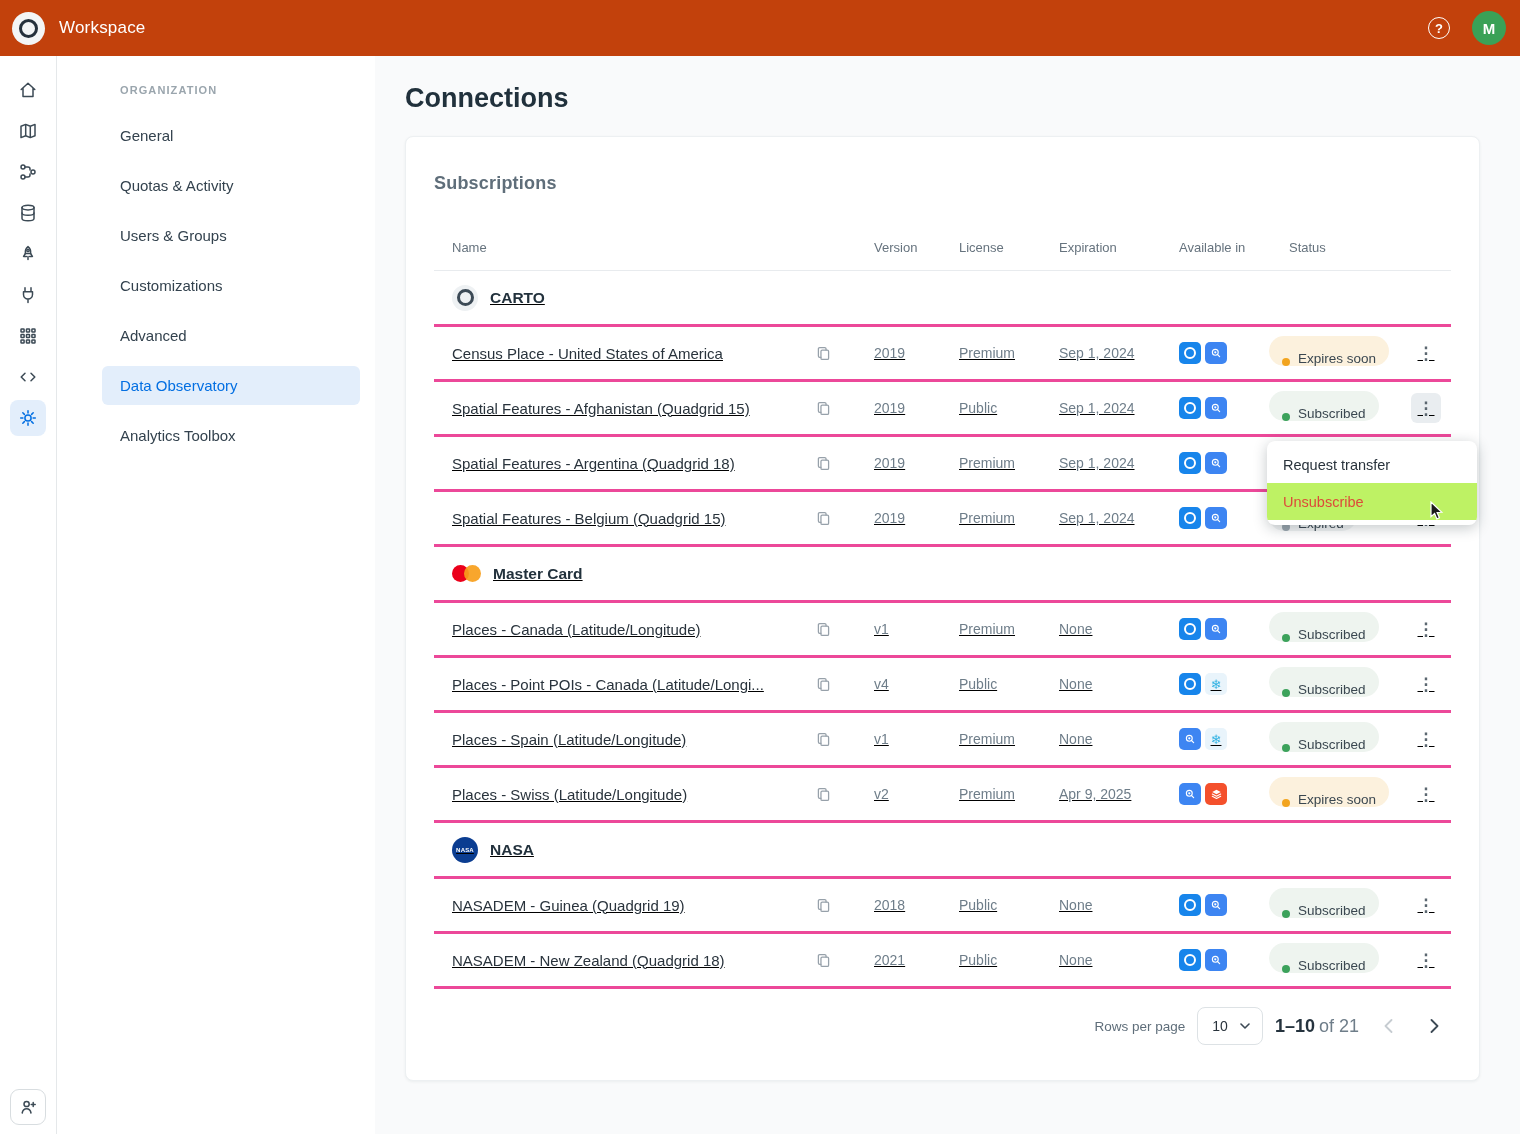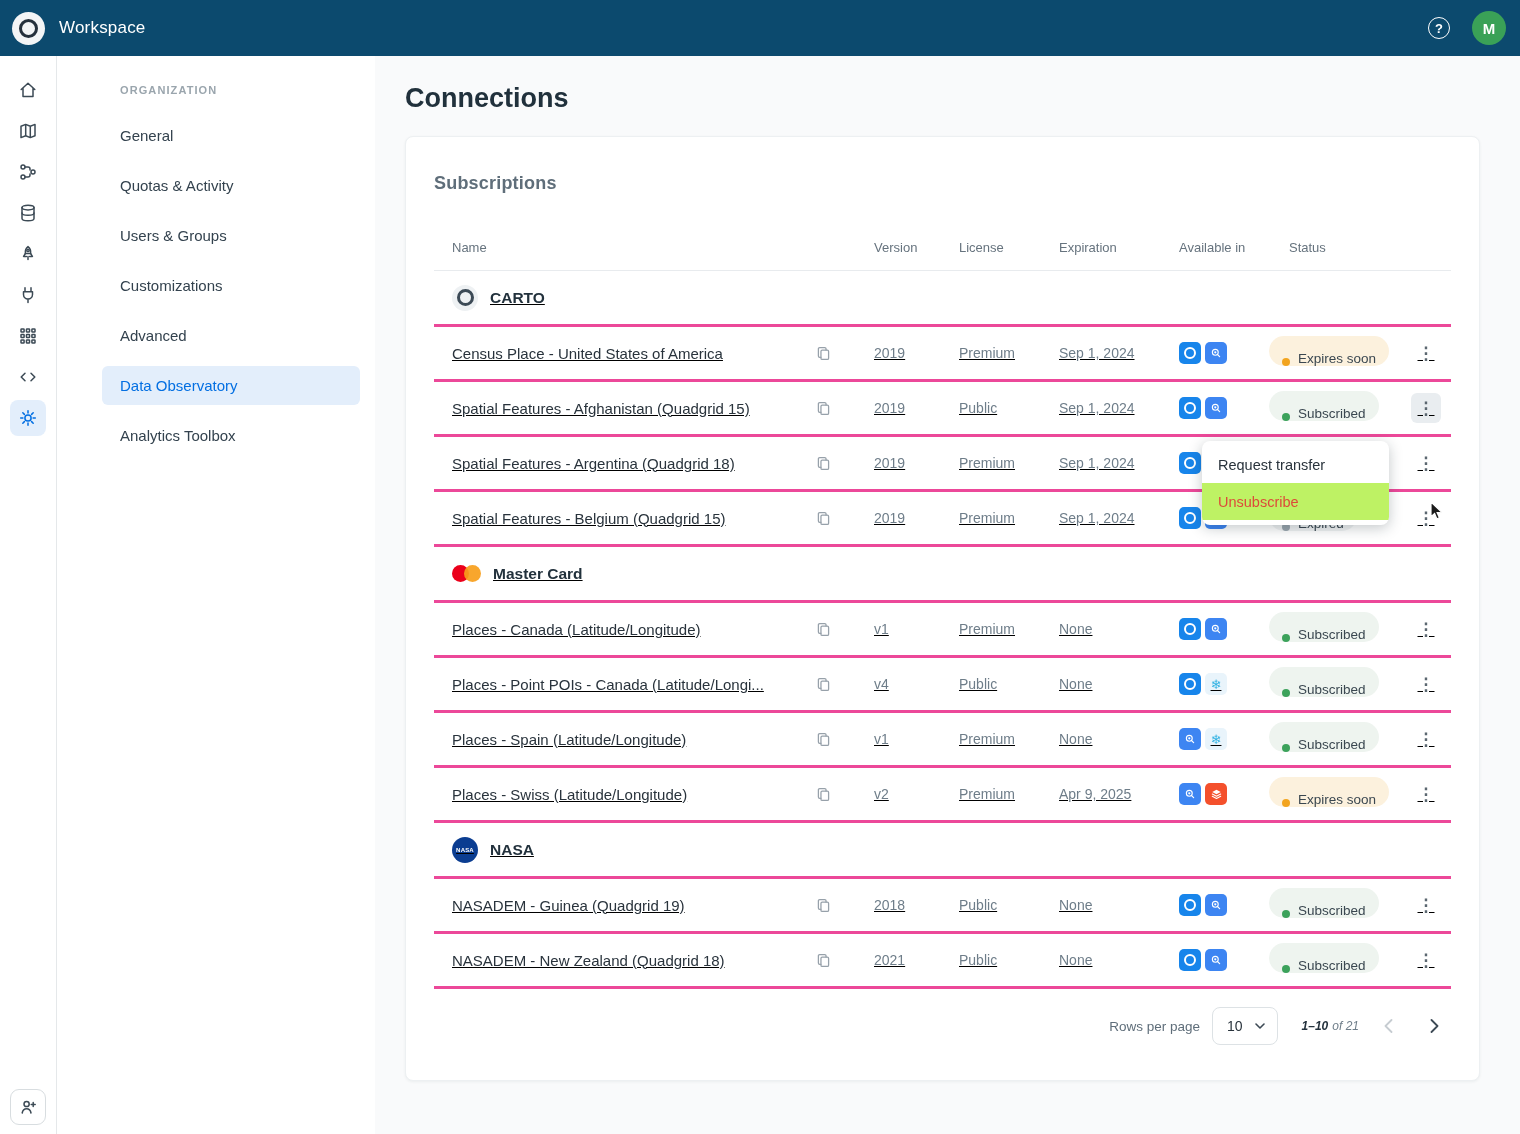--- a/index.html
+++ b/index.html
@@ -11,7 +11,7 @@
   }
 
   
-  .topbar { height:56px; background:#0c4a6e; display:flex; align-items:center; padding:0 14px 0 12px; gap:14px; }
+  .topbar { height:56px; background:#c2410c; display:flex; align-items:center; padding:0 14px 0 12px; gap:14px; }
   .logo { width:33px; height:33px; border-radius:50%; background:#f3f5f6; display:flex; align-items:center; justify-content:center; flex:none; }
   .logo::after { content:""; width:13px; height:13px; border:3.5px solid #25313c; border-radius:50%; }
   .app-title { color:#fff; font-size:17px; font-weight:500; letter-spacing:.2px; }

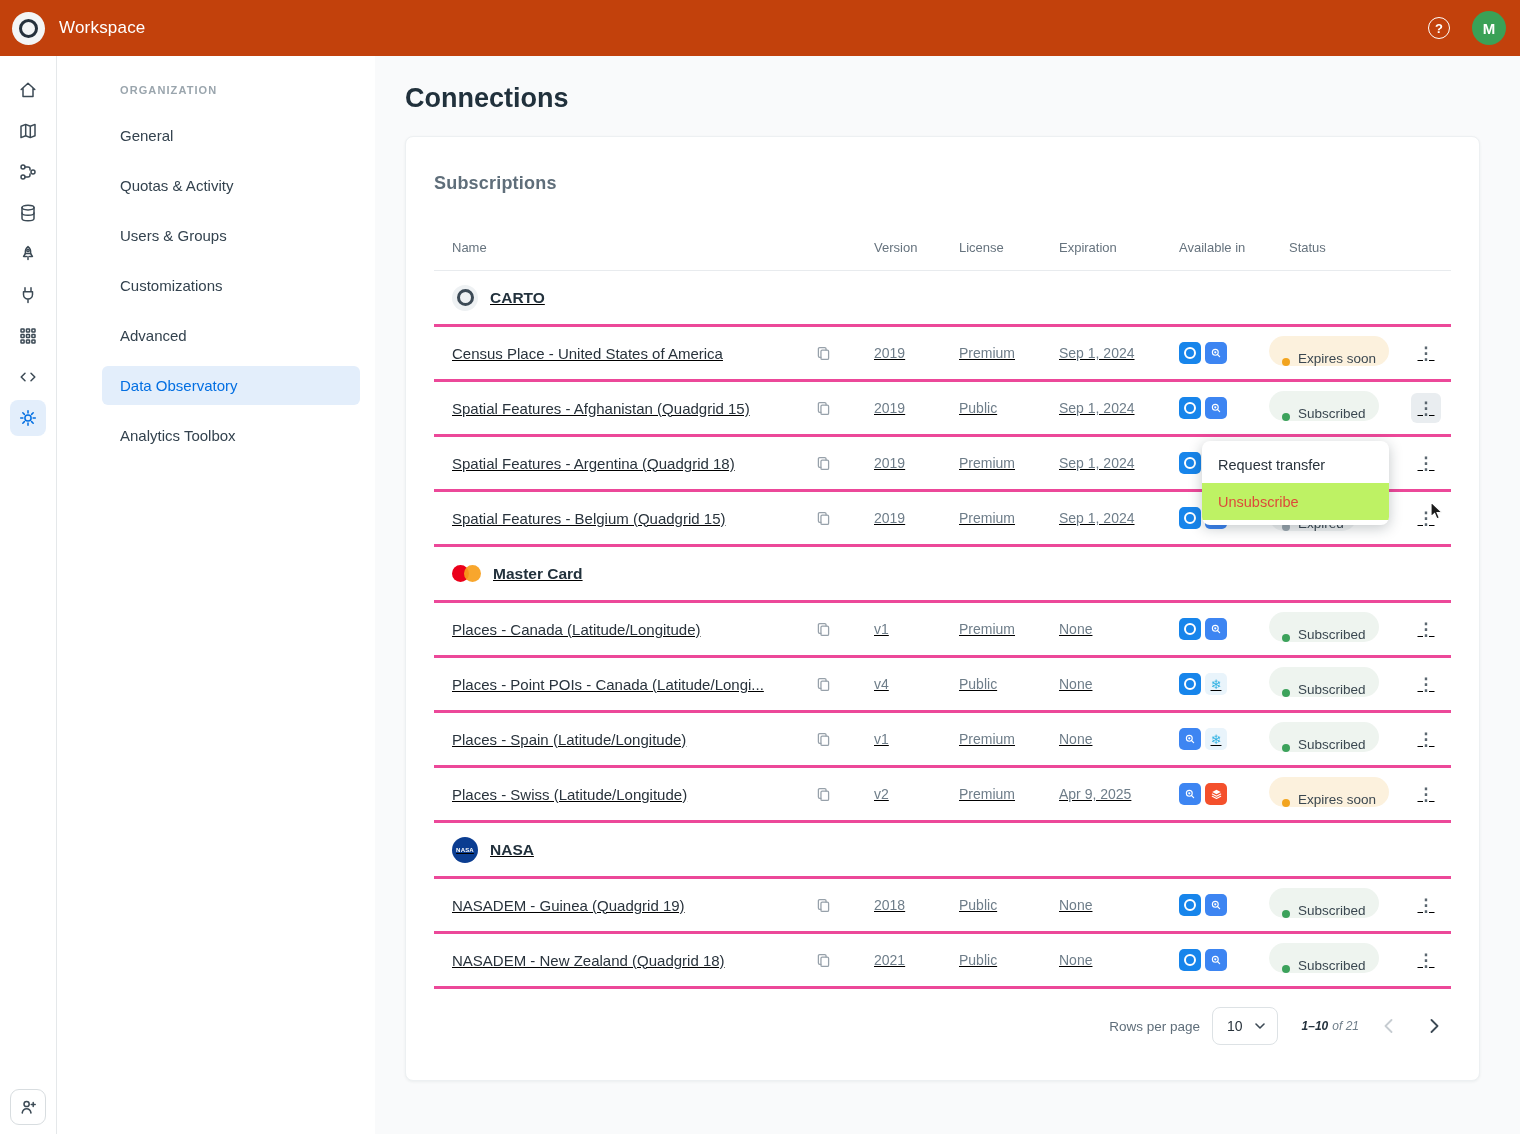--- a/index.html
+++ b/index.html
@@ -100,7 +100,7 @@
   .page-btn.next svg { stroke:#3d4a55; }
 
   
-  .context-menu { position:absolute; left:1202px; top:441px; width:187px; background:#fff; border-radius:8px; box-shadow:0 3px 14px rgba(20,35,45,.25); padding:5px 0; z-index:40; overflow:hidden; }
+  .context-menu { position:absolute; left:1267px; top:441px; width:210px; background:#fff; border-radius:8px; box-shadow:0 3px 14px rgba(20,35,45,.25); padding:5px 0; z-index:40; overflow:hidden; }
   .menu-item { height:37px; display:flex; align-items:center; padding:0 16px; font-size:14.5px; color:#29333c; cursor:pointer; }
   .menu-item.danger { color:#dd4b39; }
   .menu-item.hovered { background:#bef264; }

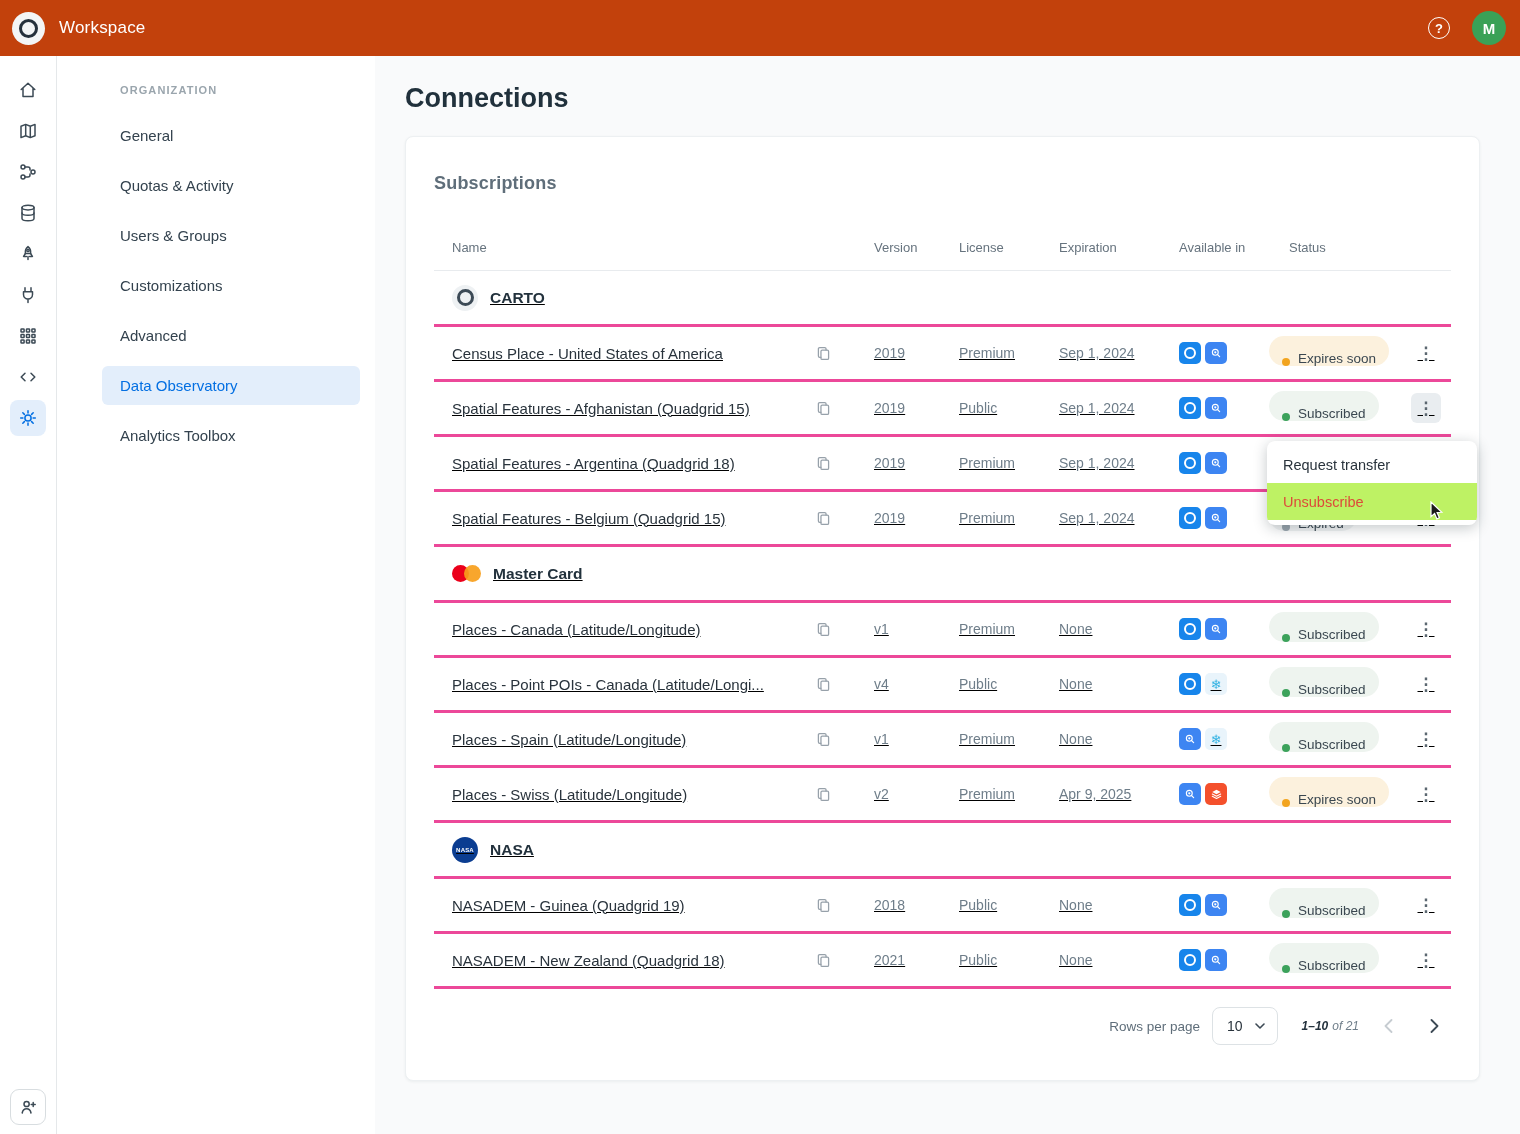--- a/index.html
+++ b/index.html
@@ -92,7 +92,7 @@
   .pagination { display:flex; align-items:center; justify-content:flex-end; gap:12px; height:74px; font-size:13.5px; color:#5f6e7a; }
   .select { display:flex; align-items:center; gap:12px; border:1px solid #dde2e5; border-radius:8px; height:38px; padding:0 12px 0 14px; font-size:14px; color:#29333c; background:#fff; cursor:pointer; }
   .select svg { width:10px; height:6px; stroke:#3d4a55; stroke-width:1.6; fill:none; stroke-linecap:round; stroke-linejoin:round; }
-  .range { margin-left:12px; font-size:12px; color:#6e7d89;font-style:italic; }
+  .range { margin-left:0; font-size:18px; color:#6e7d89; }
   .range b { color:#25333e; font-weight:700; margin-right:4px; }
   .page-btn { width:34px; height:34px; background:none; border:none; display:flex; align-items:center; justify-content:center; cursor:pointer; }
   .page-btn svg { width:9px; height:14px; fill:none; stroke-width:1.8; stroke-linecap:round; stroke-linejoin:round; }

